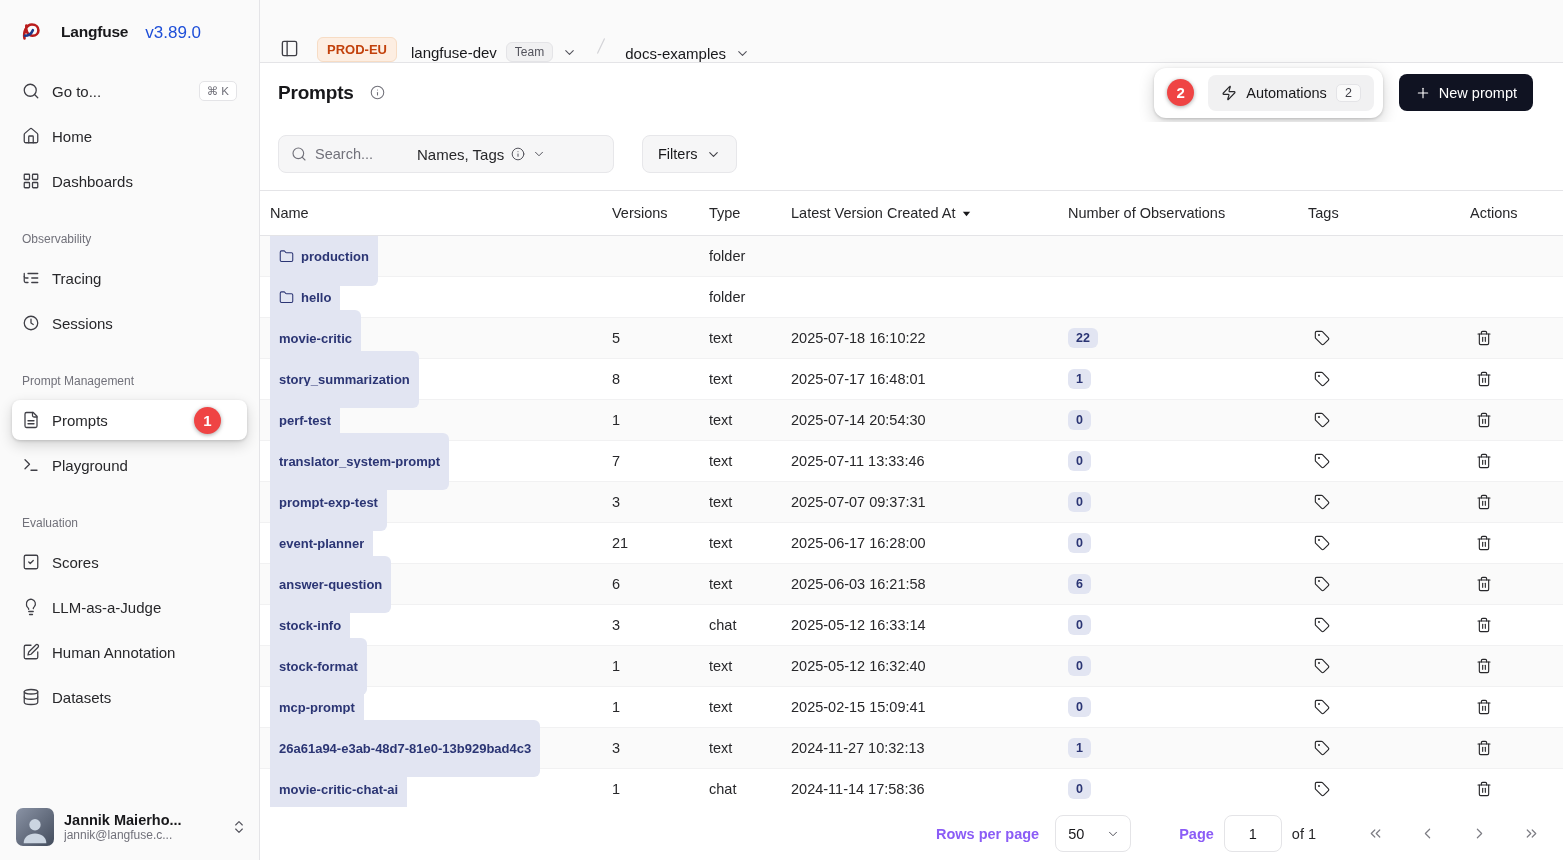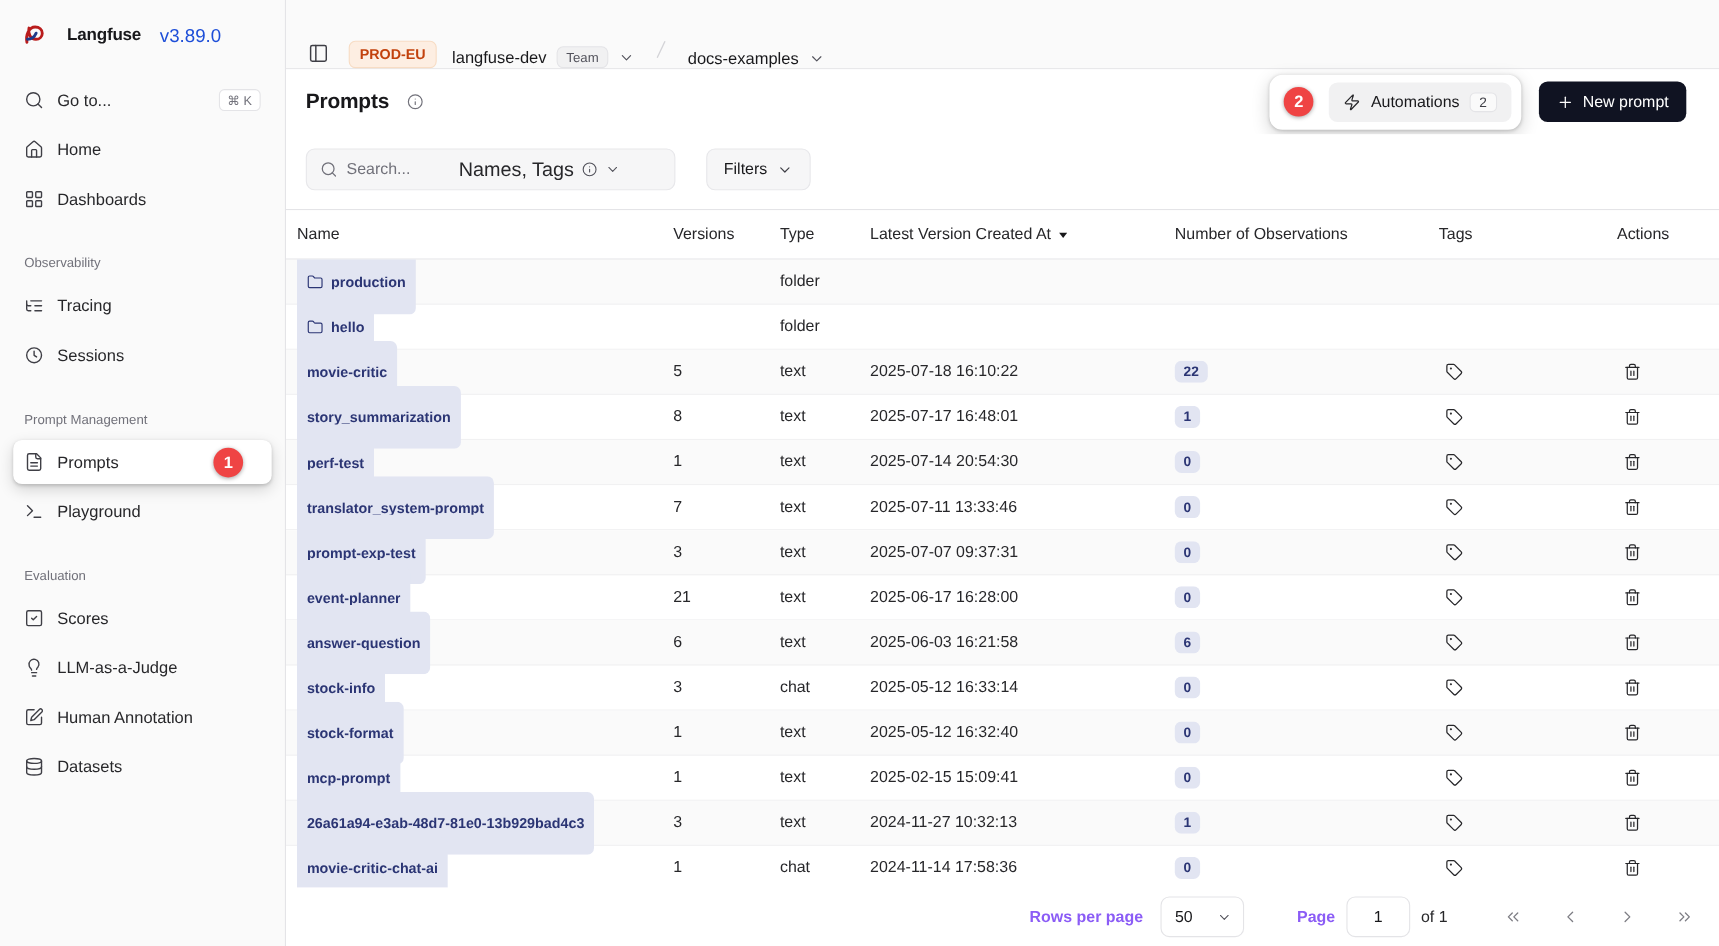--- a/index.html
+++ b/index.html
@@ -57,7 +57,7 @@
   .searchbox svg.mag { width:16px; height:16px; color:#71717a; flex:none; }
   .searchbox input { border:none; background:transparent; outline:none; width:92px; font-size:14.5px; color:#18181b; font-family:inherit; }
   .searchbox input::placeholder { color:#71717a; }
-  .scope-trigger { display:flex; align-items:center; gap:7px; background:none; border:none; font-size:18px; font-weight:500; color:#27272a; margin-left:2px; }
+  .scope-trigger { display:flex; align-items:center; gap:7px; background:none; border:none; font-size:15px; font-weight:500; color:#27272a; margin-left:2px; }
   .scope-trigger svg { width:14px; height:14px; color:#52525b; }
   .filters-btn { display:flex; align-items:center; gap:9px; height:38px; padding:0 15px; border-radius:8px; border:1px solid #e7e7ea; background:#f6f6f7; font-size:14.5px; font-weight:500; color:#18181b; }
   .filters-btn svg { width:15px; height:15px; color:#3f3f46; }

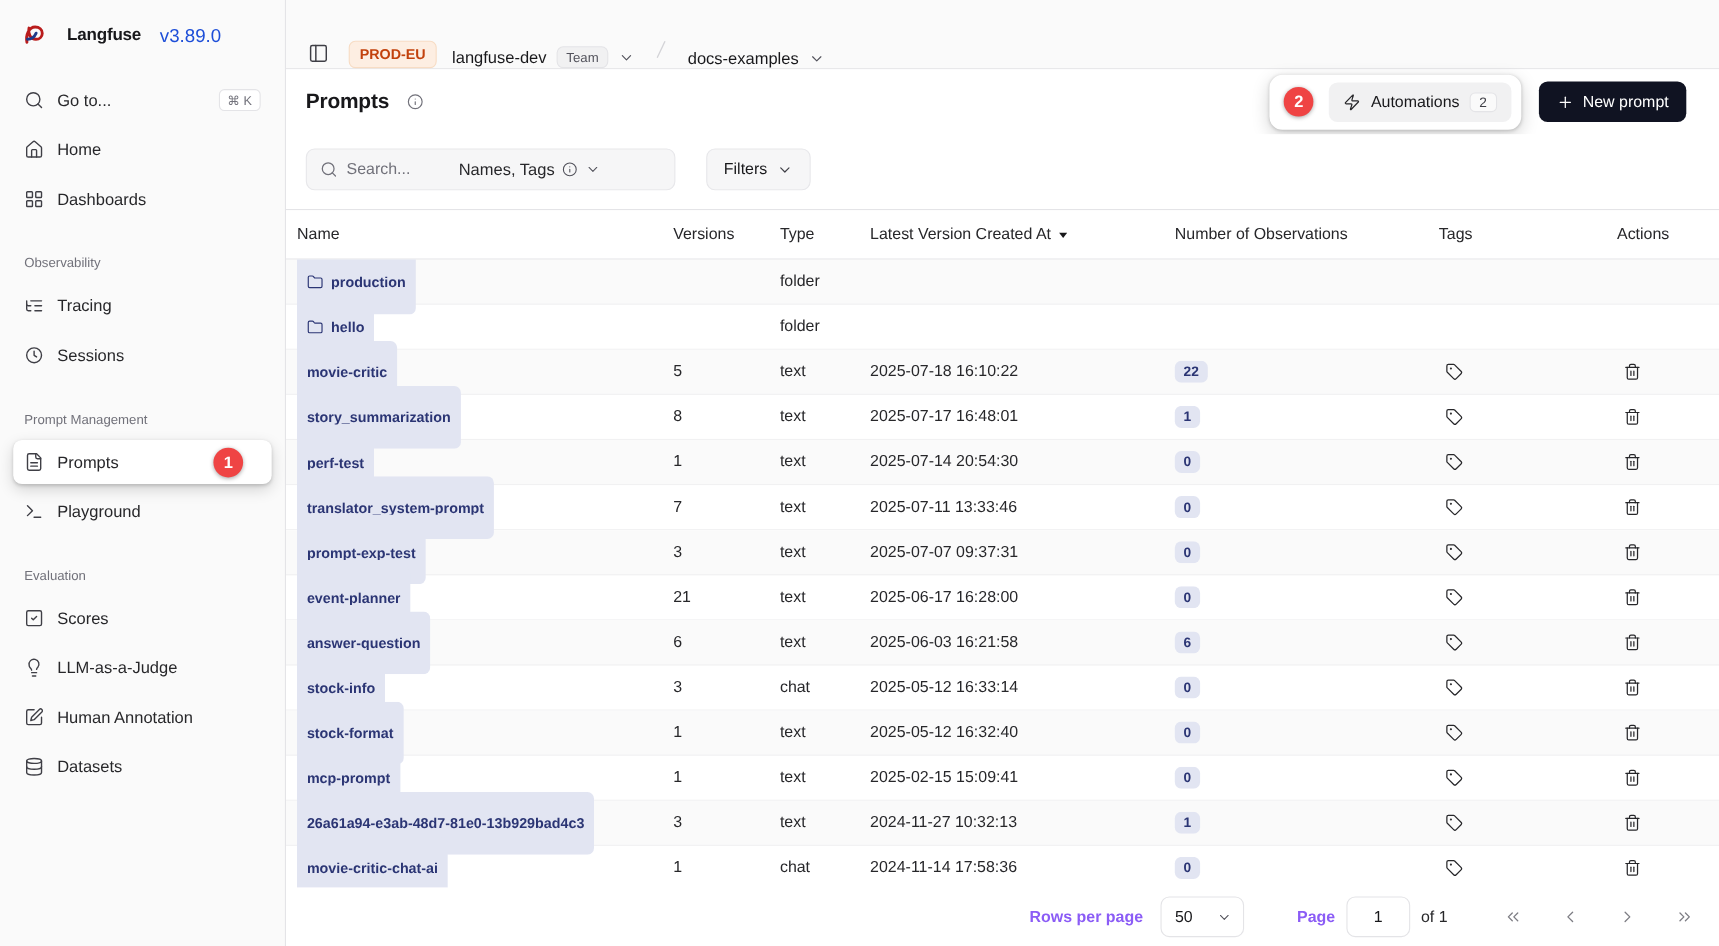--- a/index.html
+++ b/index.html
@@ -204,6 +204,22 @@
       </div>
     </nav>
 
+    <div class="user-row">
+      <span class="avatar">
+        <svg viewBox="0 0 24 24" width="34" height="34">
+            <circle cx="12" cy="9" r="4" fill="#cbd5e1"></circle>
+            <path d="M4 22c0-4.2 3.6-6.8 8-6.8s8 2.6 8 6.8" fill="#cbd5e1"></path>
+          </svg>
+      </span>
+      <span class="user-texts">
+        <span class="user-name" style="display:block;">Jannik Maierho...</span>
+        <span class="user-email" style="display:block;">jannik@langfuse.c...</span>
+      </span>
+      <svg class="ic updown" viewBox="0 0 24 24">
+          <path d="m7 15 5 5 5-5"></path>
+          <path d="m7 9 5-5 5 5"></path>
+        </svg>
+    </div>
   </aside>
 
   <main>

